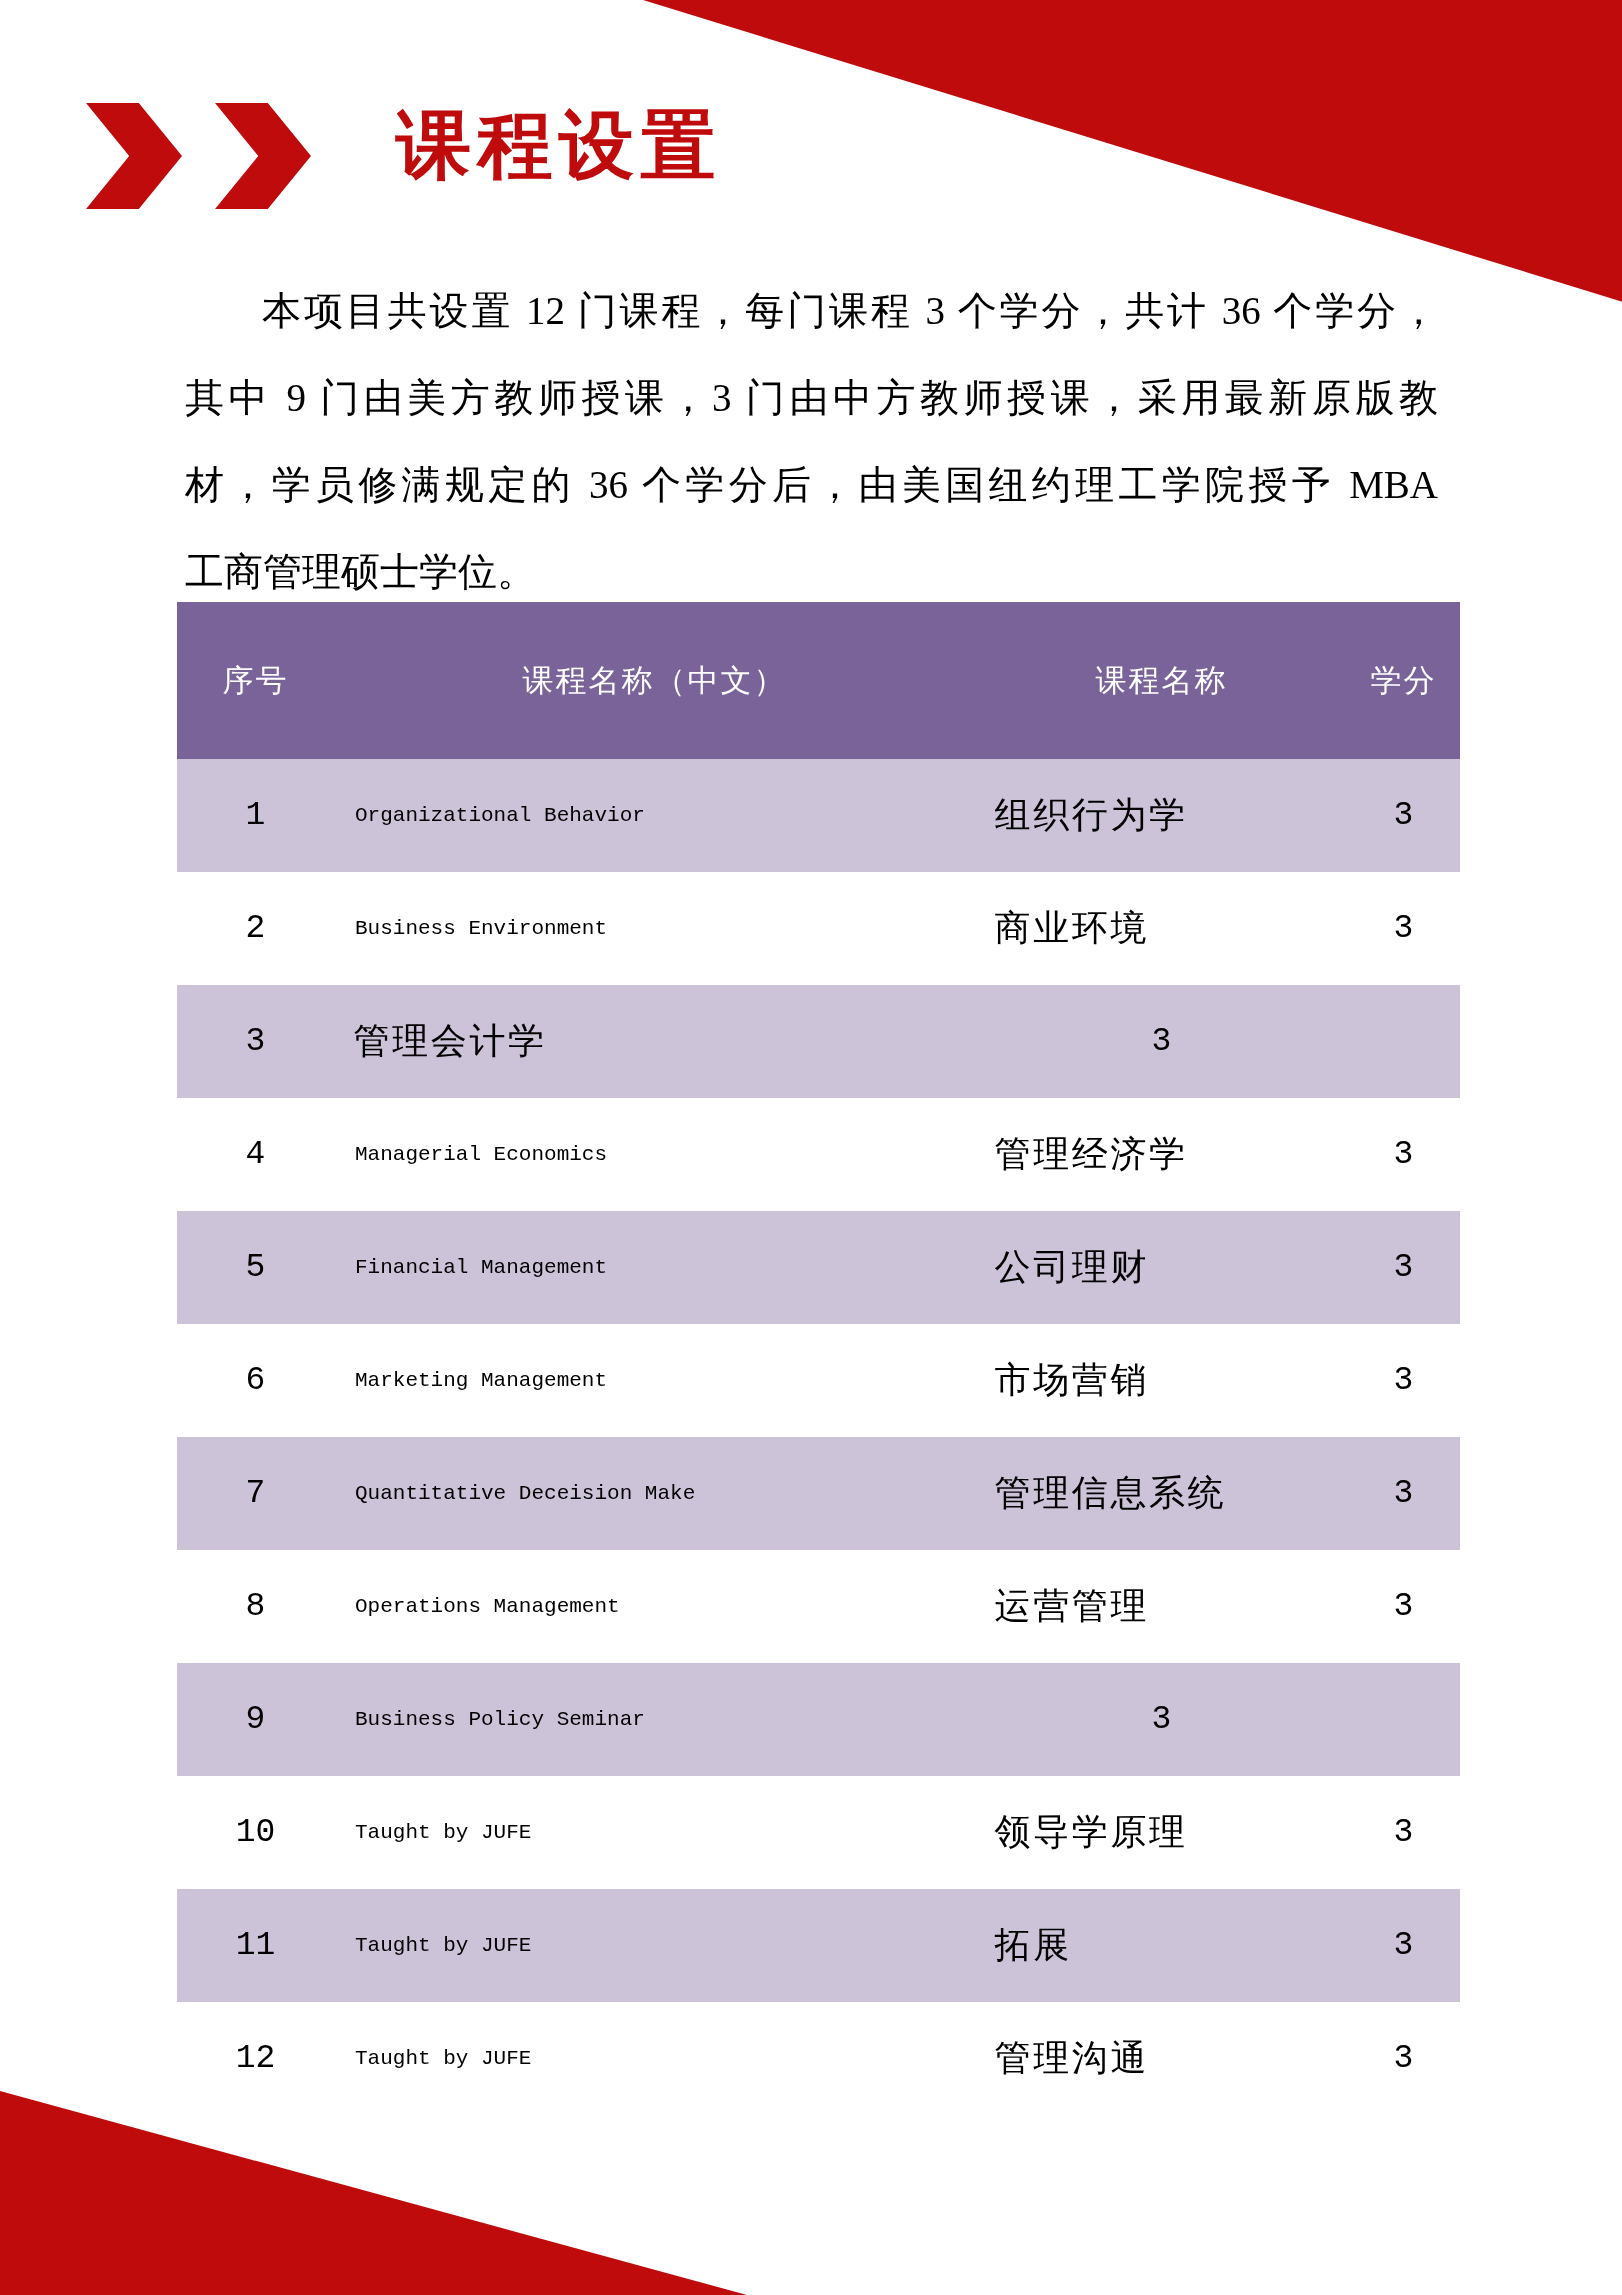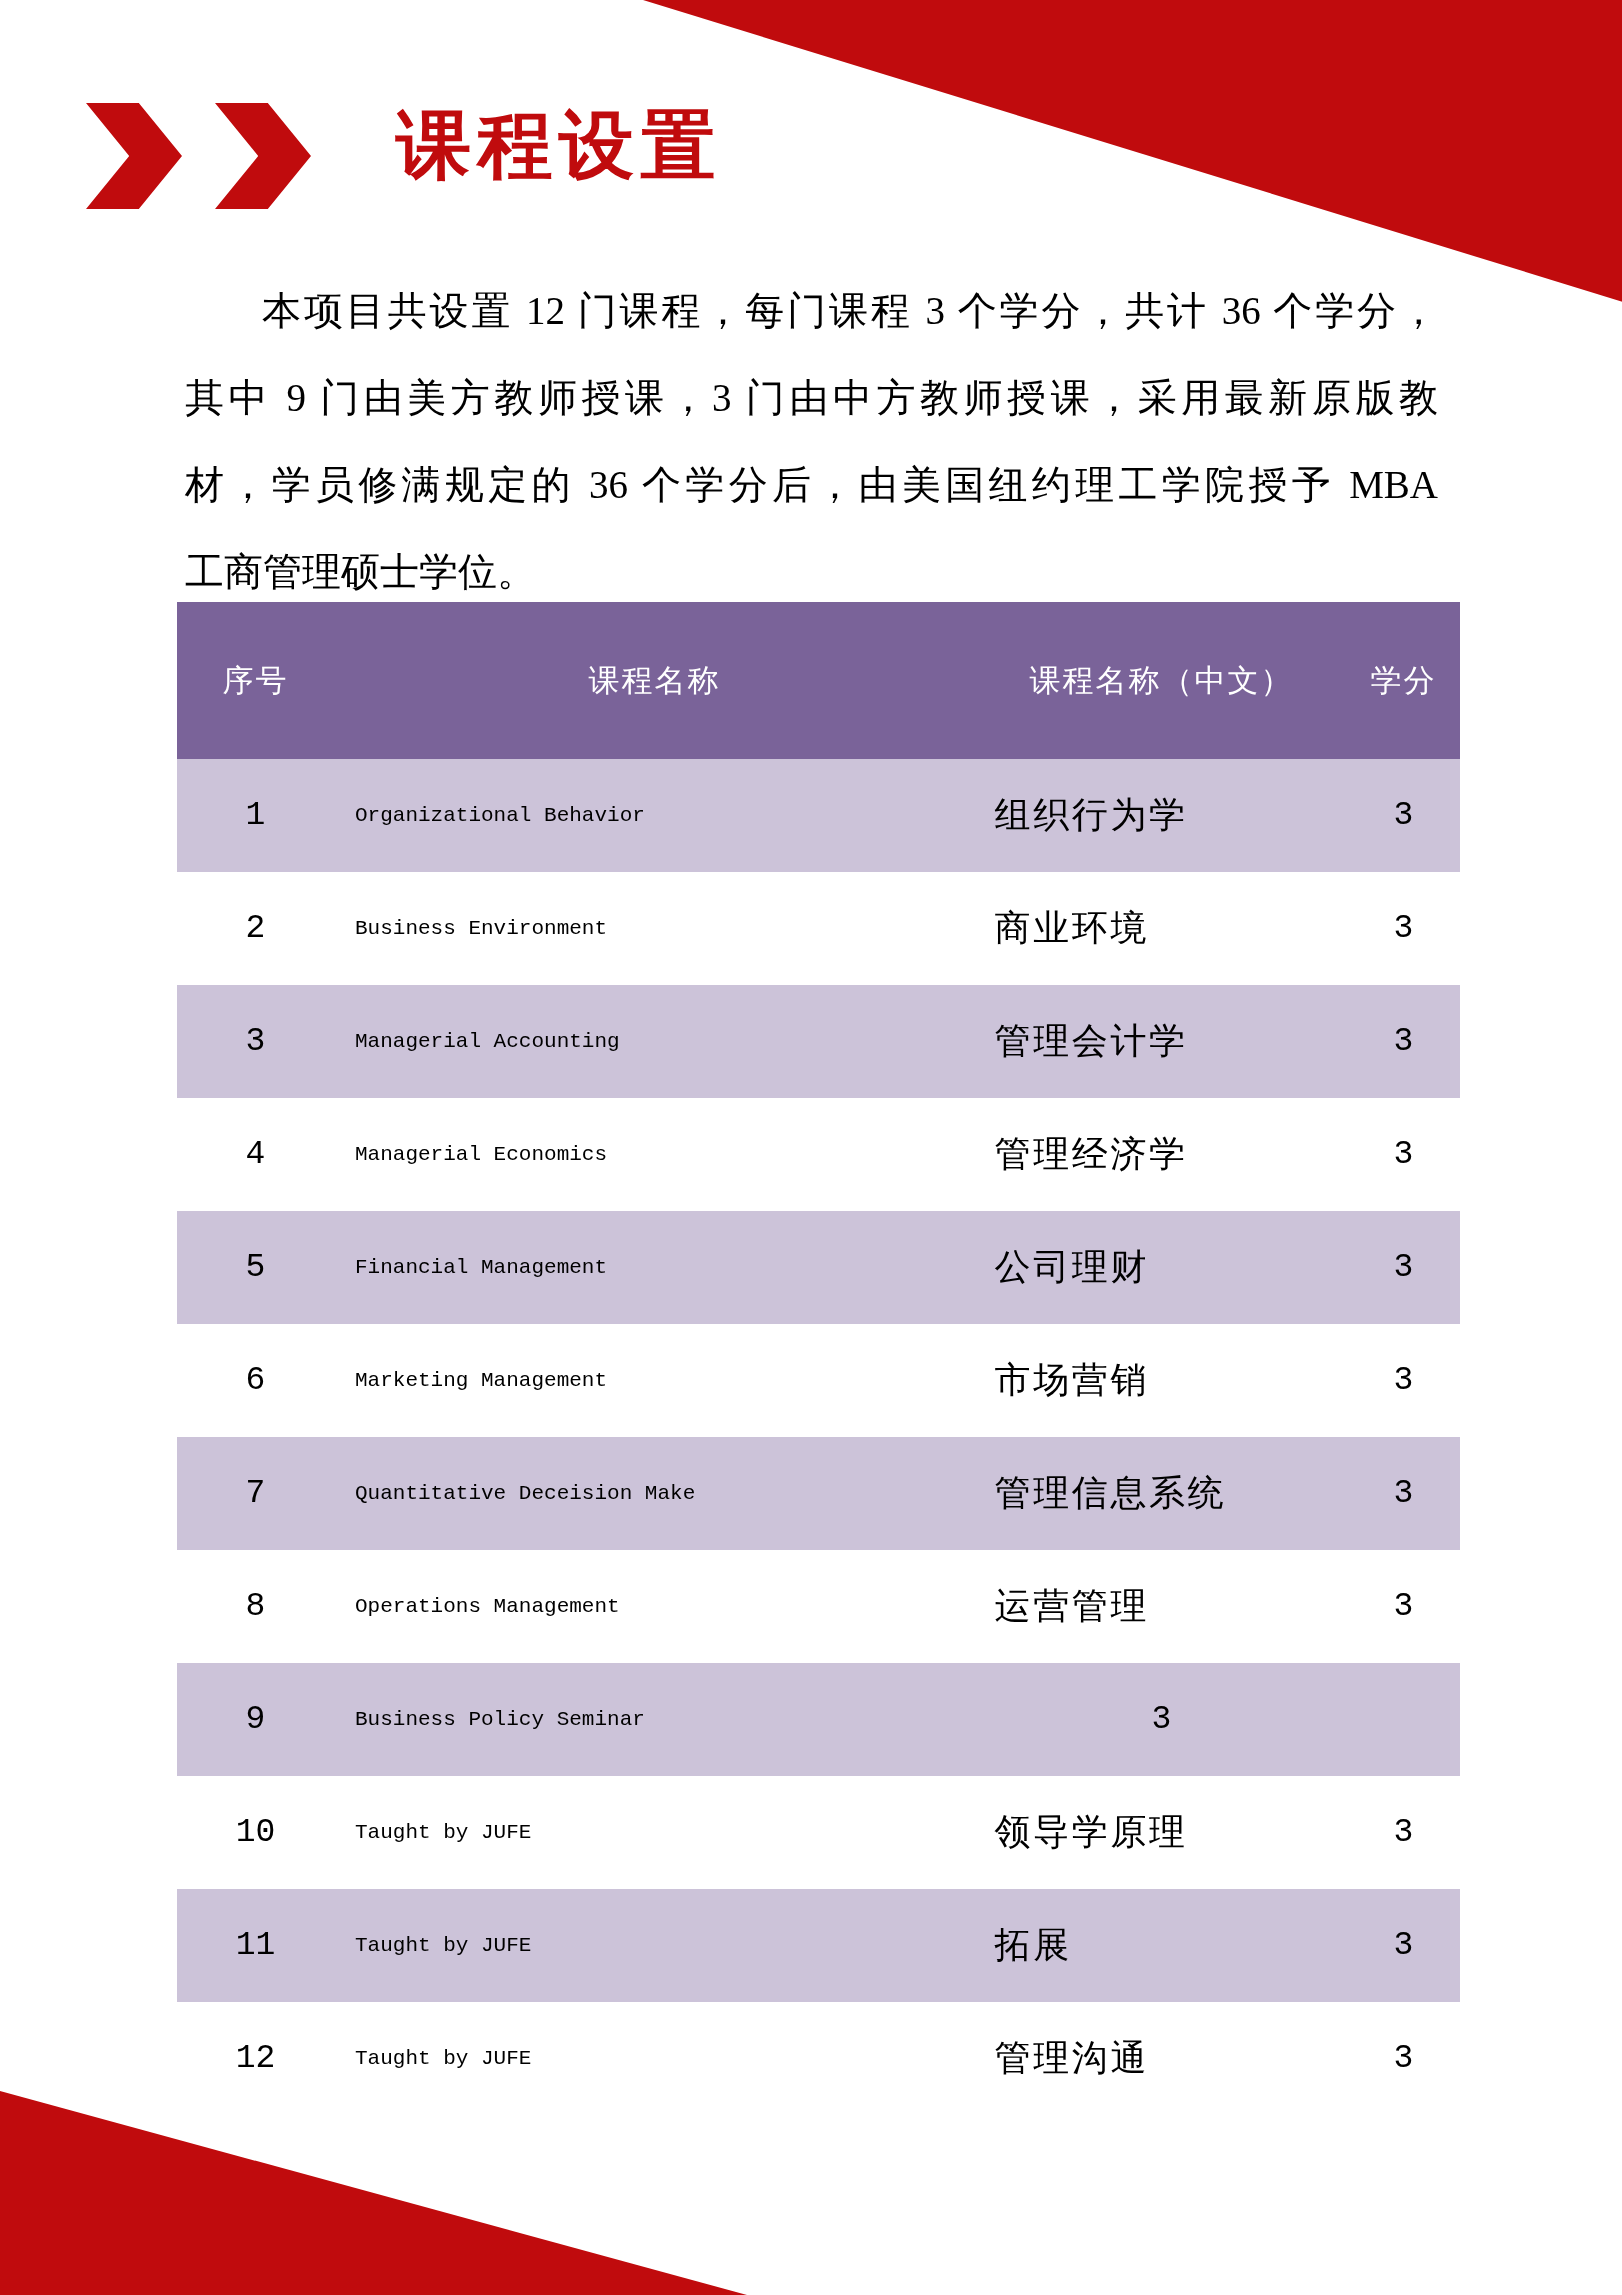--- a/index.html
+++ b/index.html
@@ -117,8 +117,8 @@
 <div class="course-table">
   <div class="thead grid-cols">
     <div class="cell">序号</div>
+    <div class="cell">课程名称（中文）</div>
     <div class="cell">课程名称</div>
-    <div class="cell">课程名称（中文）</div>
     <div class="cell">学分</div>
   </div>
 

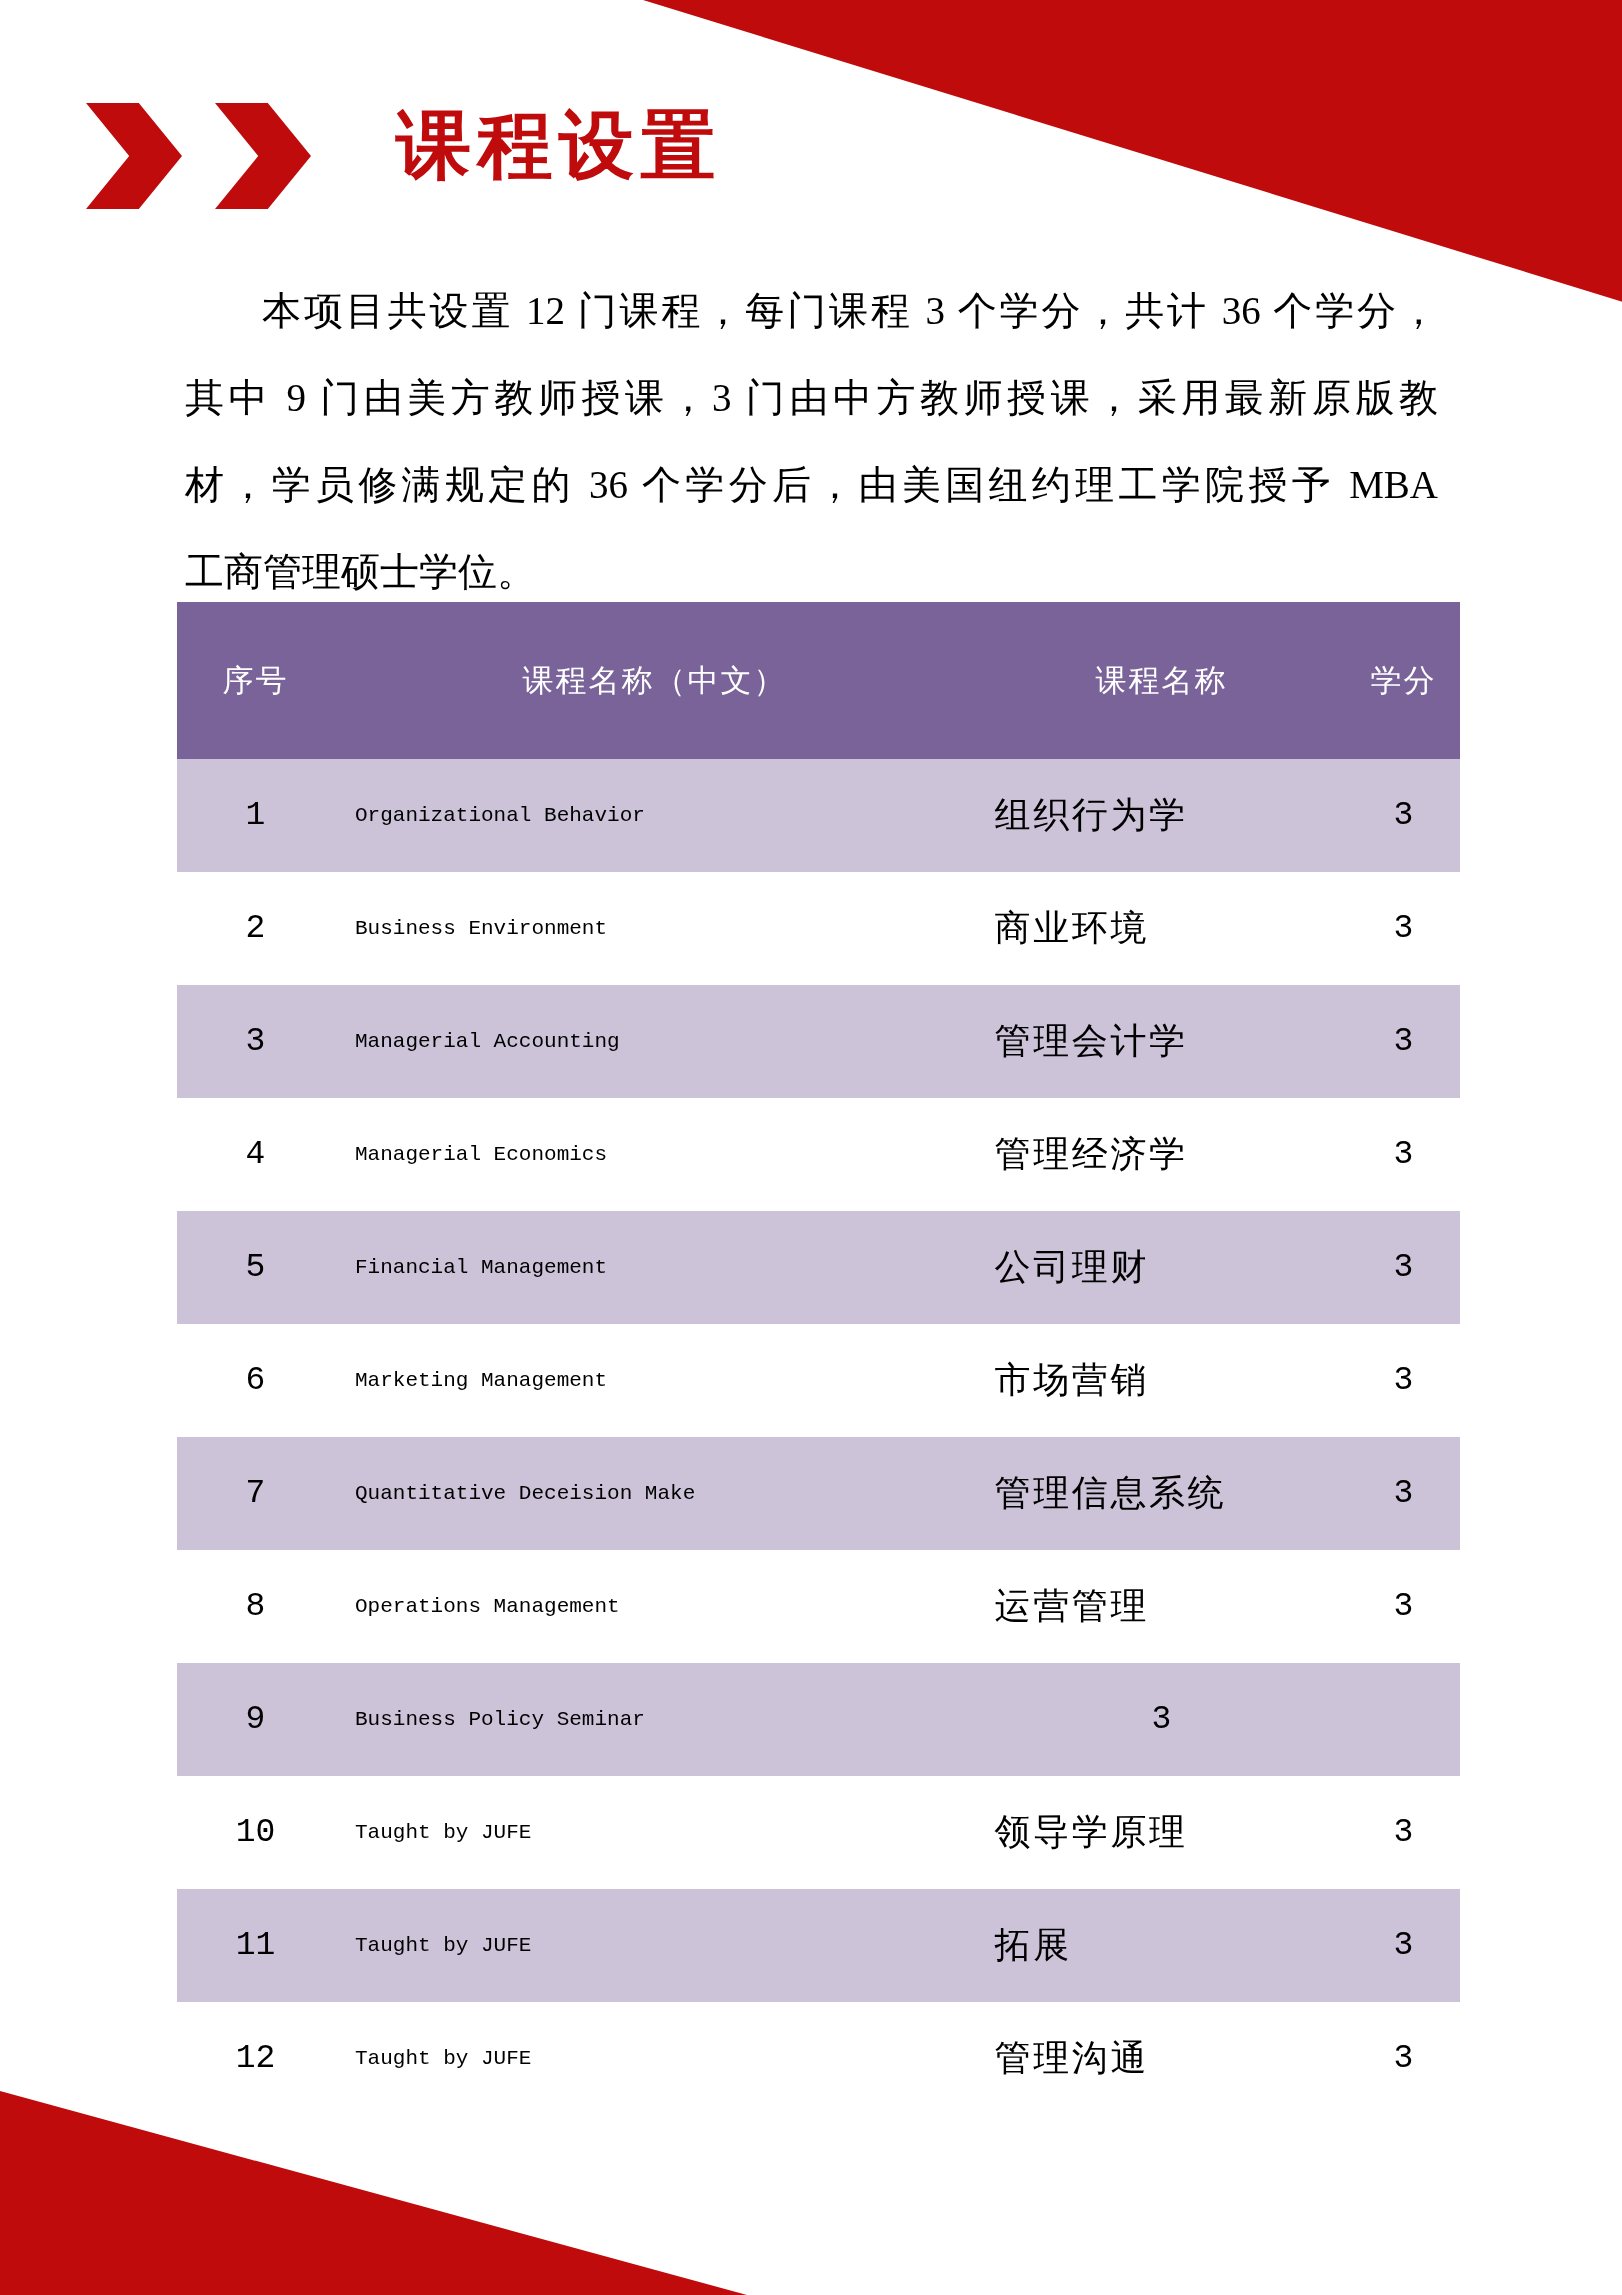--- a/index.html
+++ b/index.html
@@ -136,7 +136,6 @@
   </div>
   <div class="trow alt grid-cols">
     <div class="cell-no">3</div>
-    <div class="cell-en">Managerial Accounting</div>
     <div class="cell-zh">管理会计学</div>
     <div class="cell-cr">3</div>
   </div>

